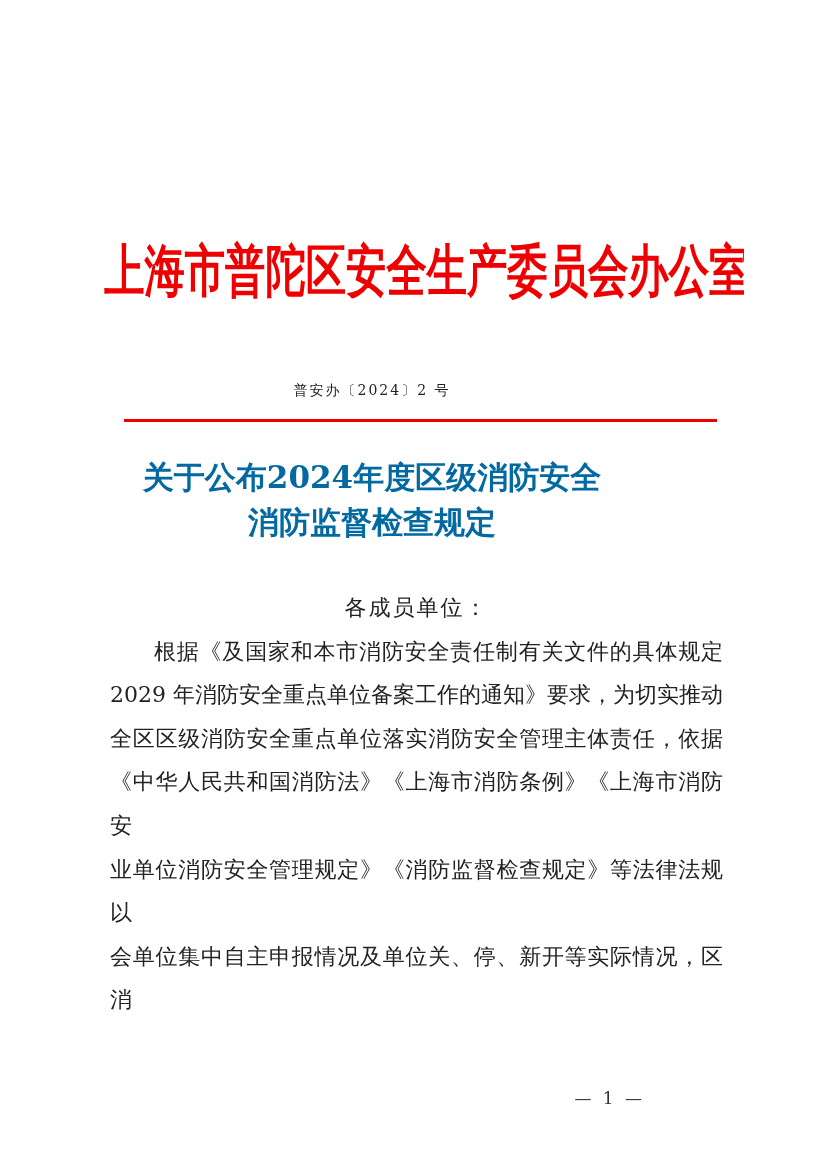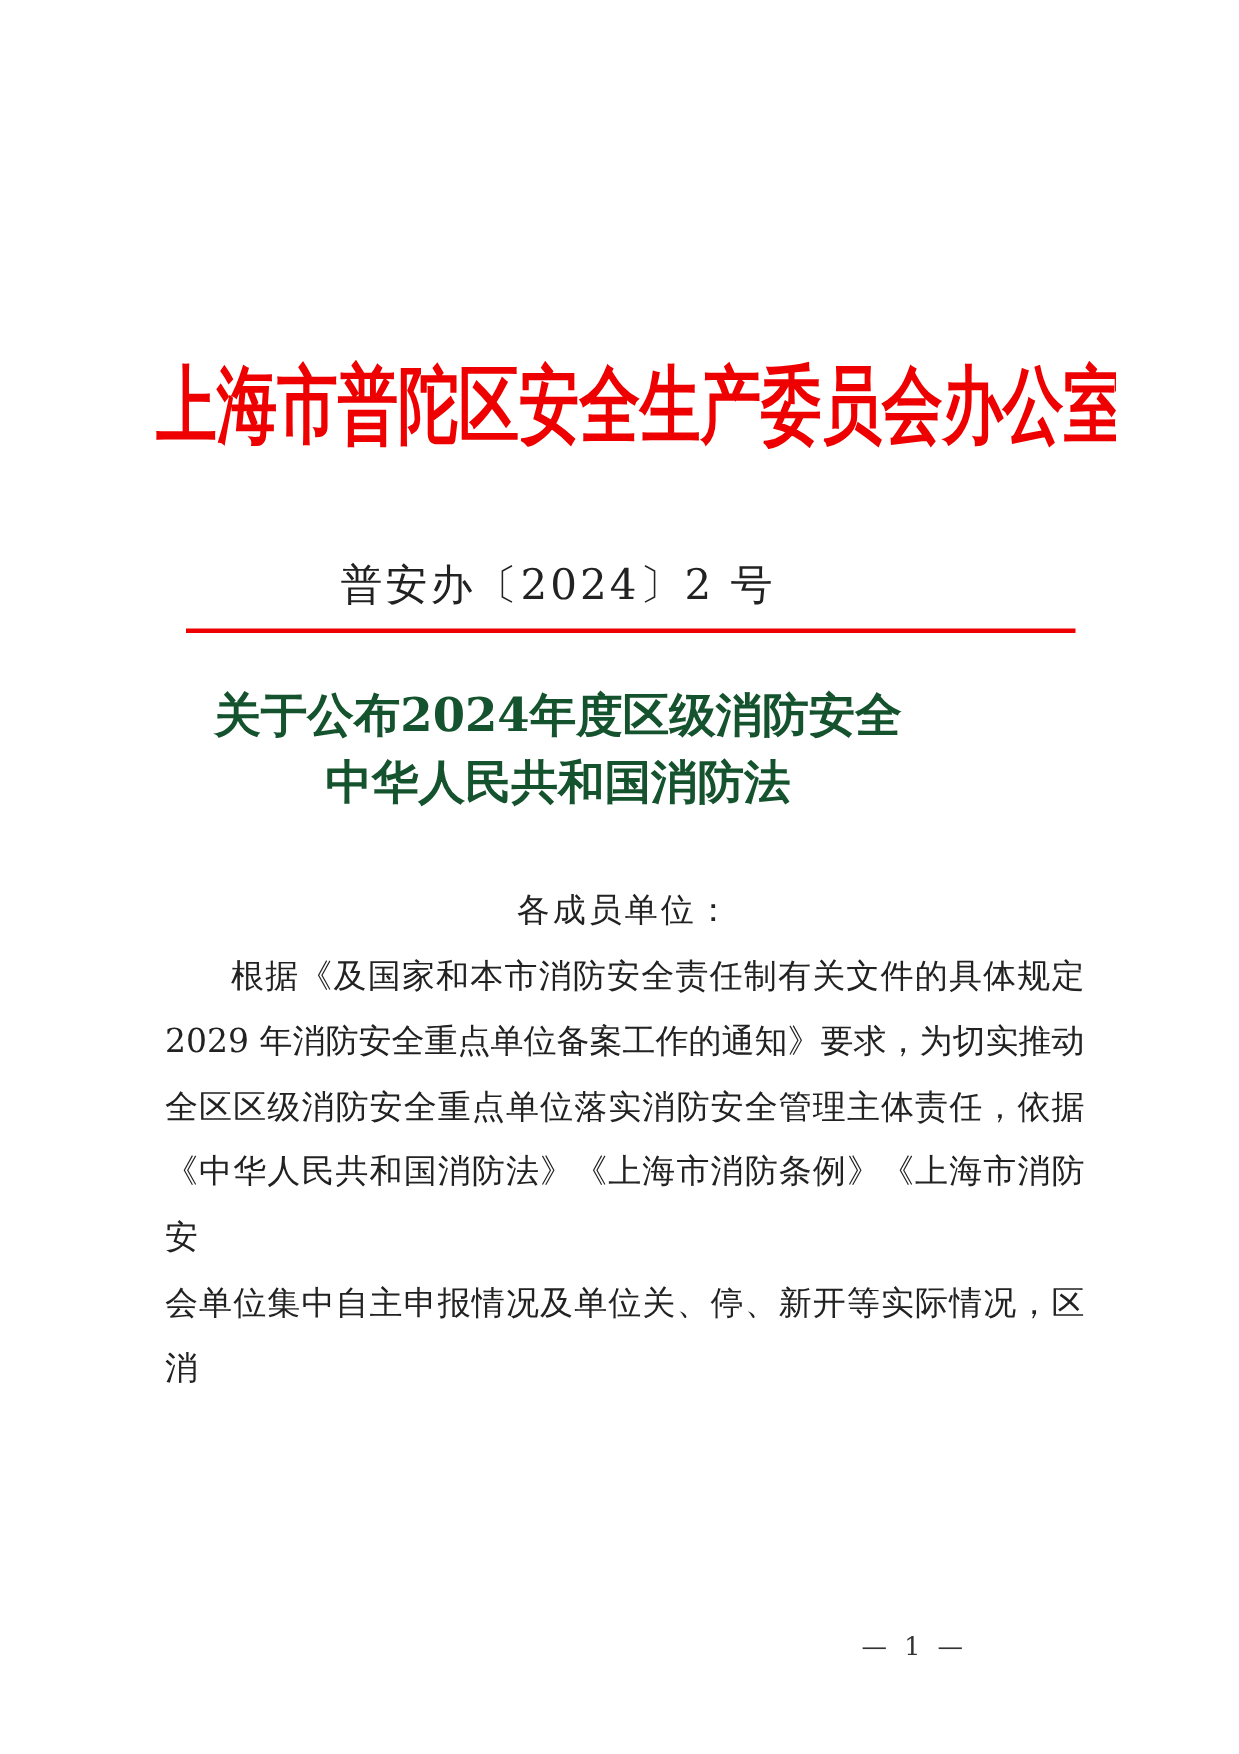--- a/index.html
+++ b/index.html
@@ -36,7 +36,7 @@
     height: 36px;
     line-height: 36px;
     text-align: center;
-    font-size: 28px;
+    font-size: 14px;
     color: #222222;
     letter-spacing: 2px;
   }

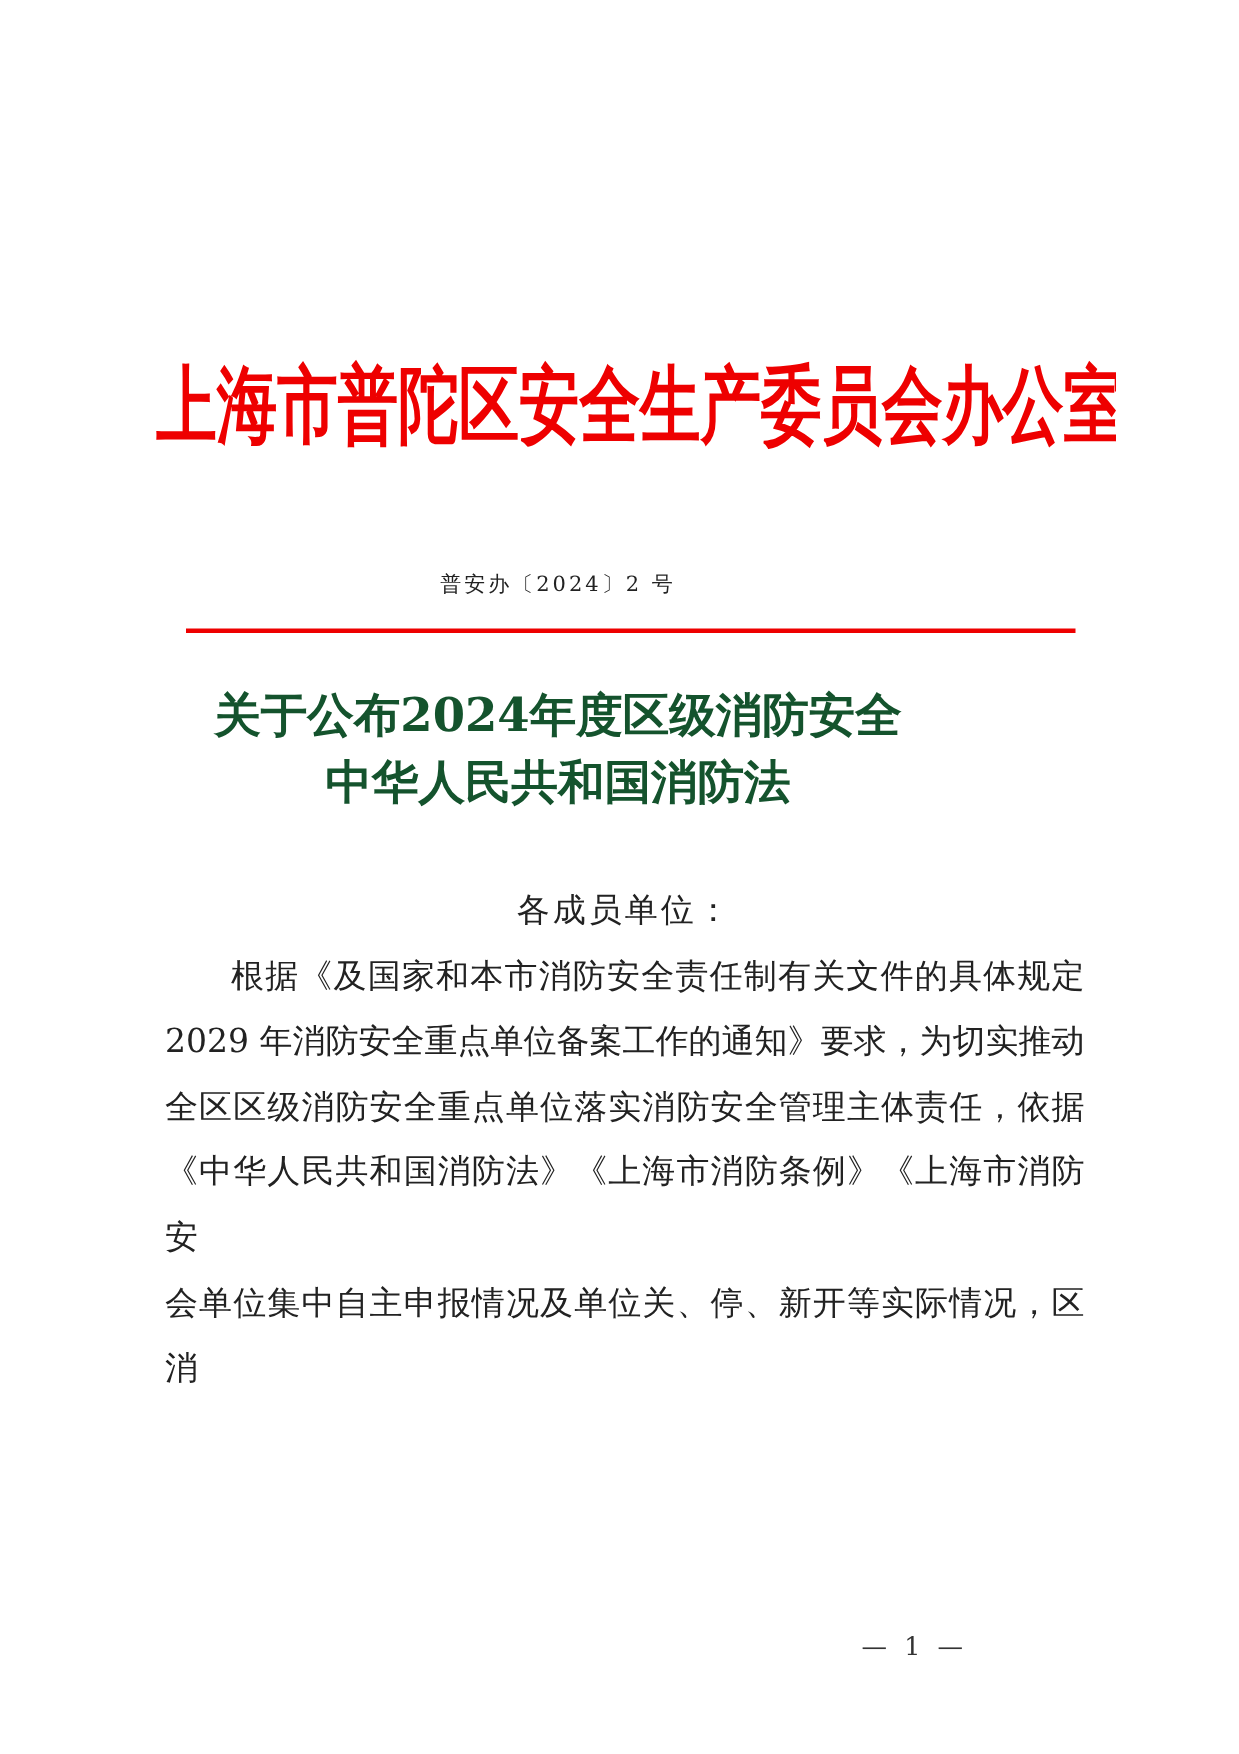--- a/index.html
+++ b/index.html
@@ -56,7 +56,7 @@
     text-align: center;
     font-size: 31px;
     font-weight: bold;
-    color: #14532d;
+    color: #0369a1;
     line-height: 45px;
   }
   .notice-title .t-line { display: block; }

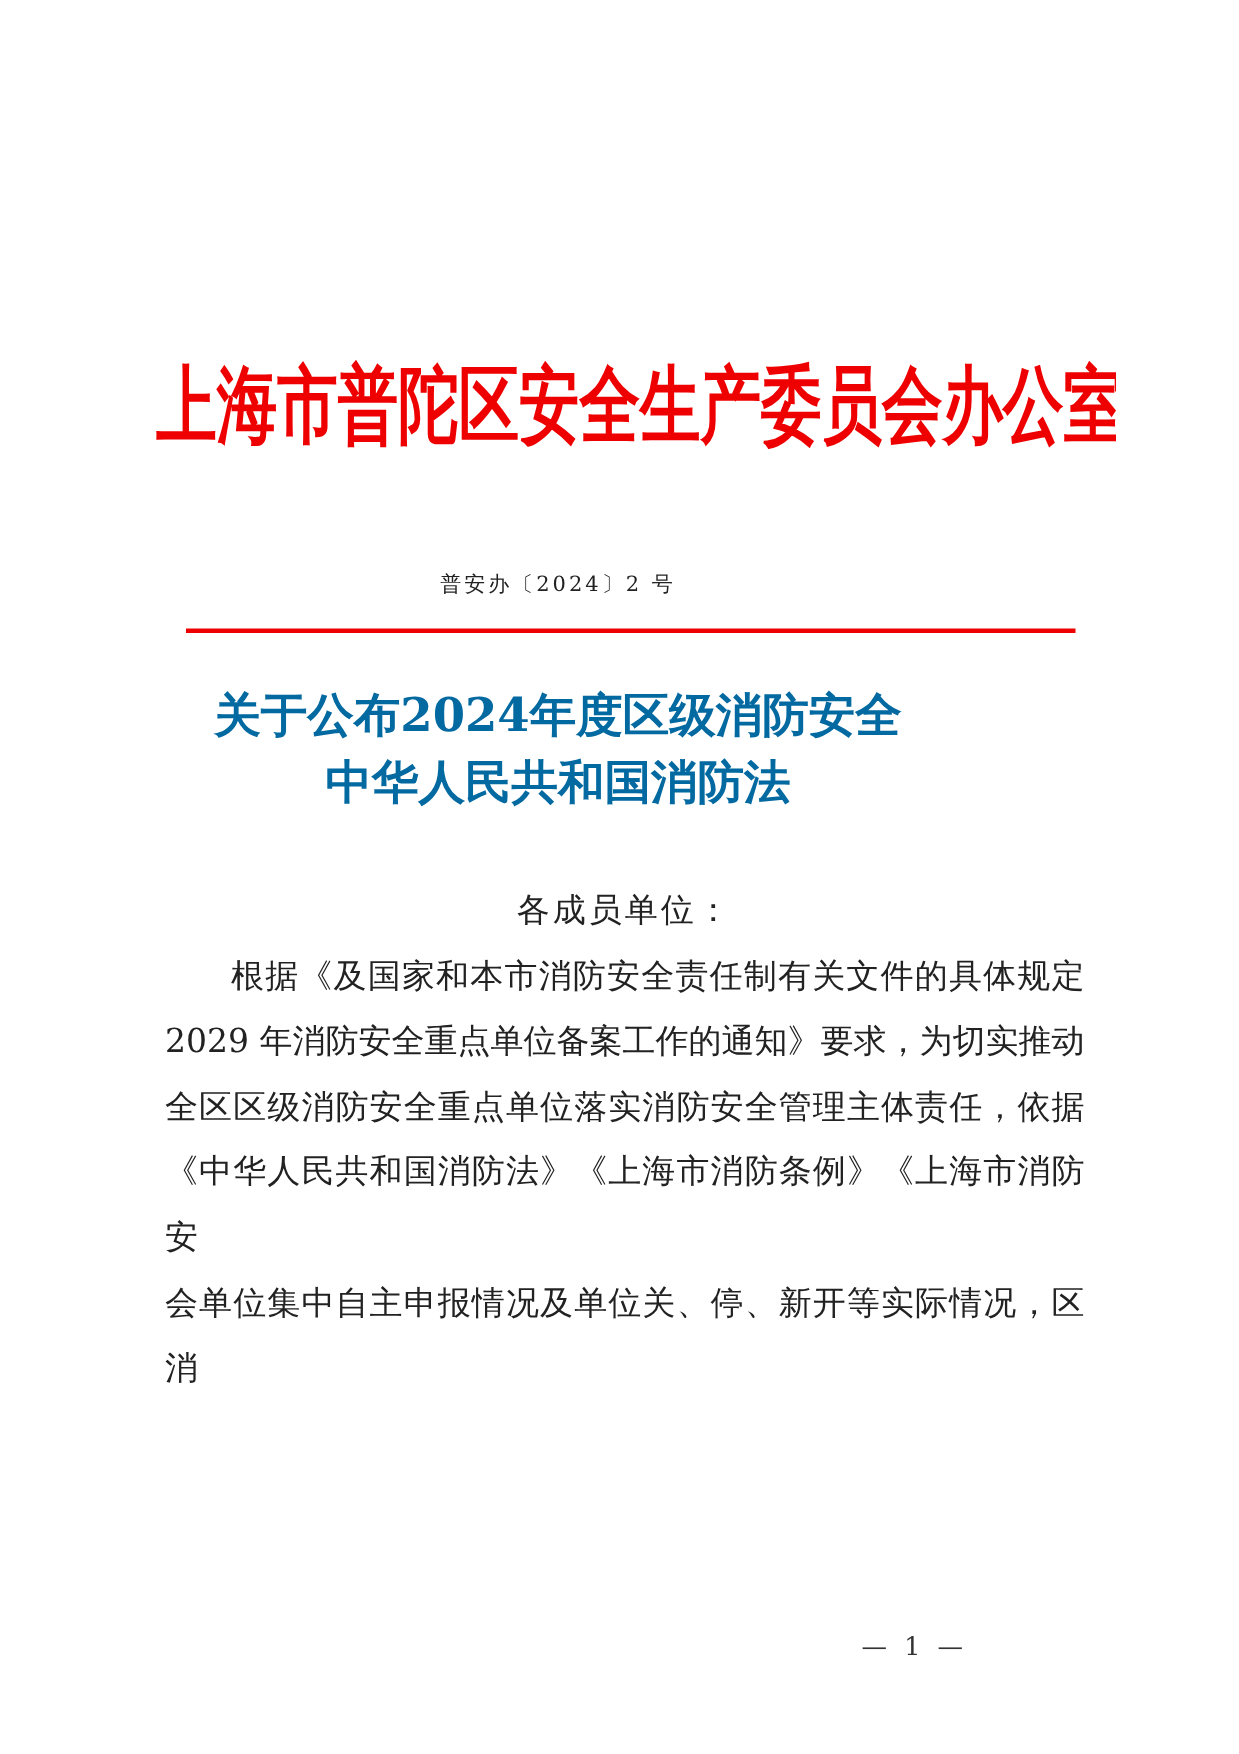--- a/index.html
+++ b/index.html
@@ -102,7 +102,7 @@
 
   <div class="notice-title">
     <span class="t-line">关于公布2024年度区级消防安全</span>
-    <span class="t-line">中华人民共和国消防法</span>
+    <span class="t-line">消防监督检查规定</span>
   </div>
 
   <div class="body-block">

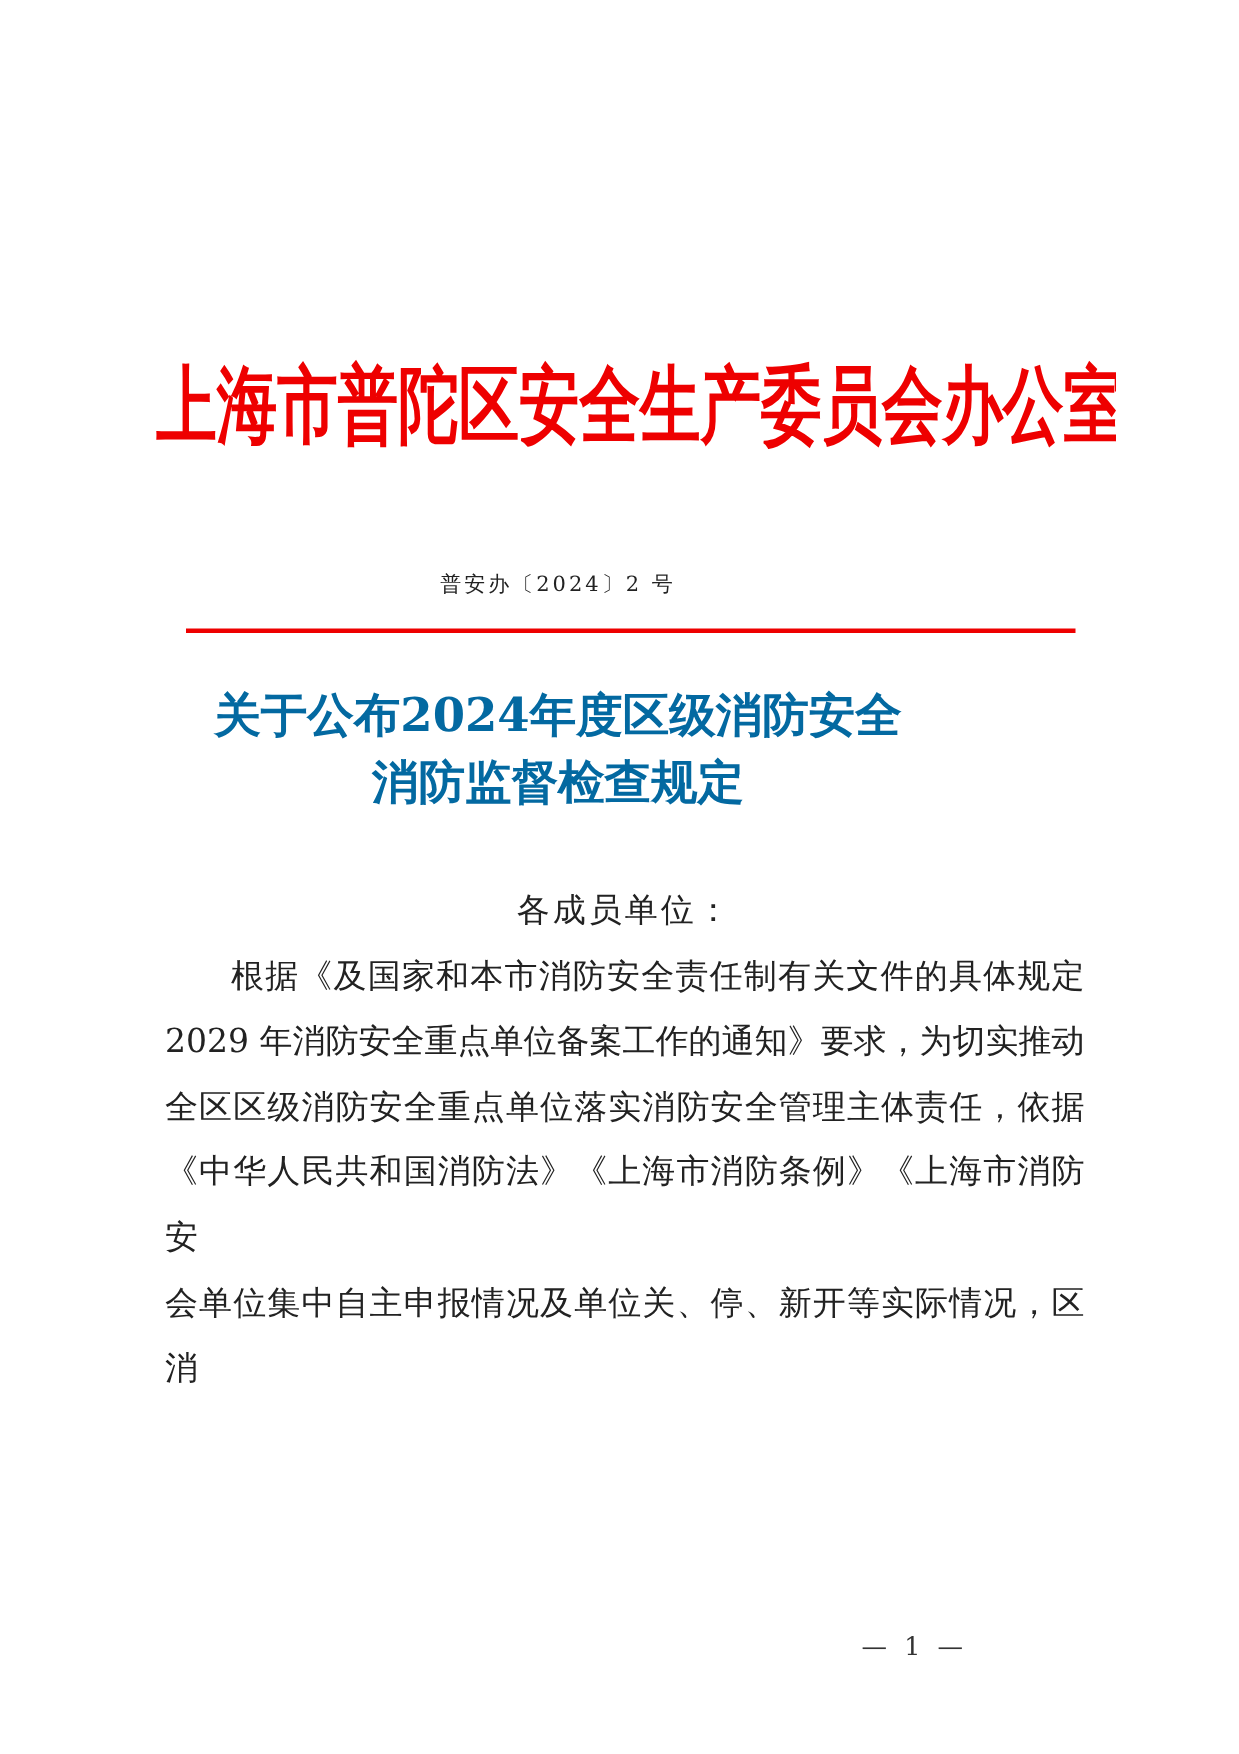--- a/index.html
+++ b/index.html
@@ -112,6 +112,7 @@
       <div class="para-line">2029 年消防安全重点单位备案工作的通知》要求，为切实推动</div>
       <div class="para-line">全区区级消防安全重点单位落实消防安全管理主体责任，依据</div>
       <div class="para-line">《中华人民共和国消防法》《上海市消防条例》《上海市消防安</div>
+      <div class="para-line">业单位消防安全管理规定》《消防监督检查规定》等法律法规以</div>
       <div class="para-line">会单位集中自主申报情况及单位关、停、新开等实际情况，区消</div>
 
     </div>

